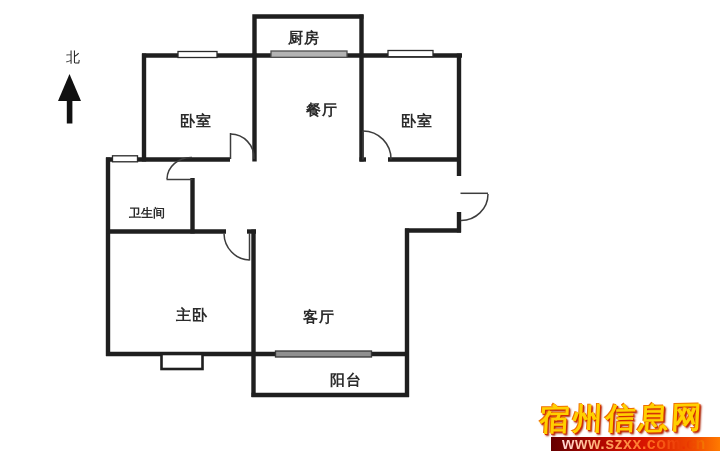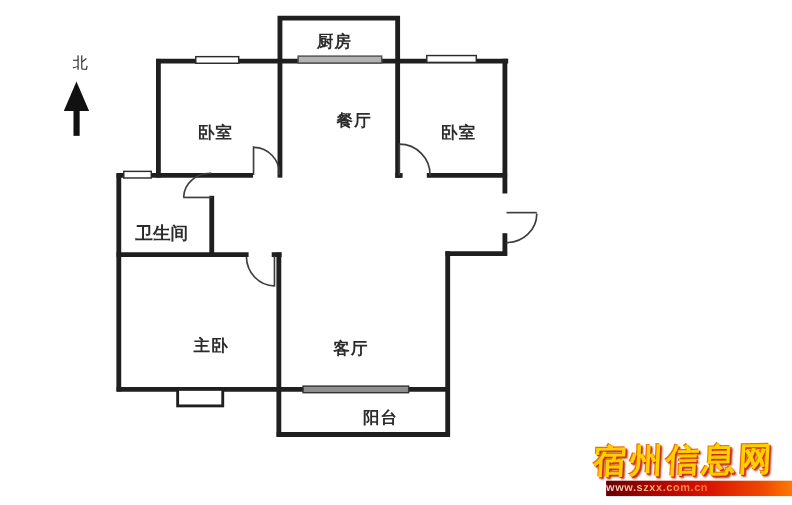--- a/index.html
+++ b/index.html
@@ -14,7 +14,7 @@
     font-family:"DejaVu Sans",sans-serif;
     font-weight:bold;
   }
-  .room-label.small{font-size:16px;letter-spacing:0px;}
+  .room-label.small{font-size:12px;letter-spacing:0px;}
   .compass-label{
     position:absolute;transform:translate(-50%,-50%);
     font-size:14px;color:#222;font-family:"DejaVu Sans",sans-serif;

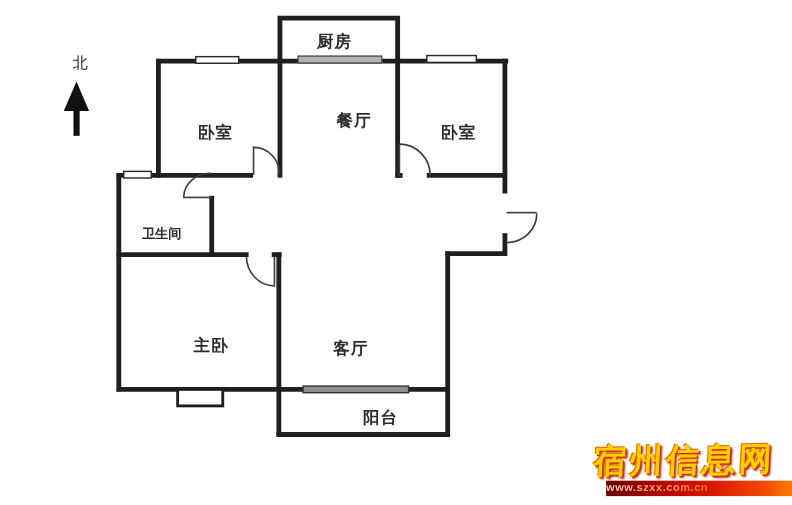--- a/index.html
+++ b/index.html
@@ -33,11 +33,11 @@
     overflow:hidden;white-space:nowrap;
   }
   .wm-url{
-    display:block;line-height:14px;font-size:10px;font-weight:bold;
+    display:block;line-height:14px;font-size:16px;font-weight:bold;
     font-family:"Liberation Sans","DejaVu Sans",sans-serif;letter-spacing:0.5px;
     color:#ffb36a;
     background:linear-gradient(90deg,#ffd8d8 0%,#ffac6a 25%,#ff7020 55%,#e83000 78%,#ffb000 100%);
-    -webkit-background-clip:text;background-clip:text;
+    -webkit-background-clip:text;background-clip:text;margin-left:11px;
     -webkit-text-fill-color:transparent;
   }
 </style>

